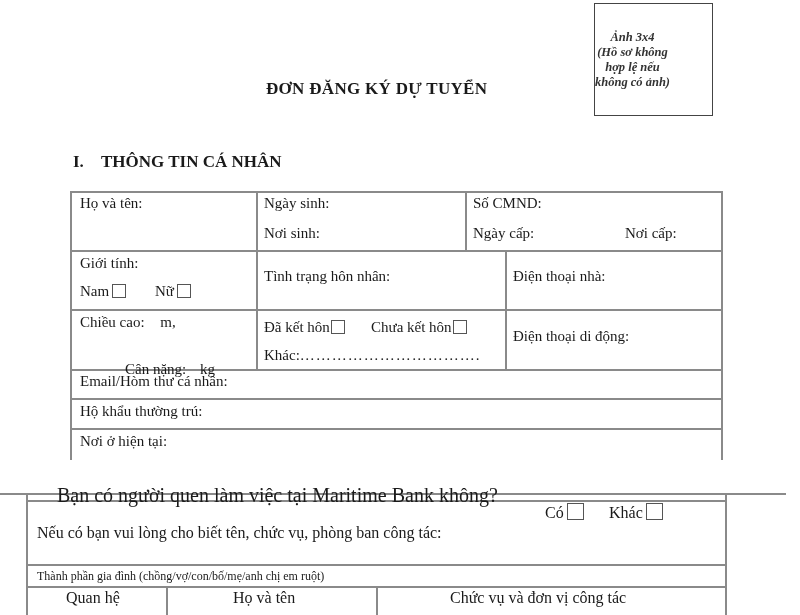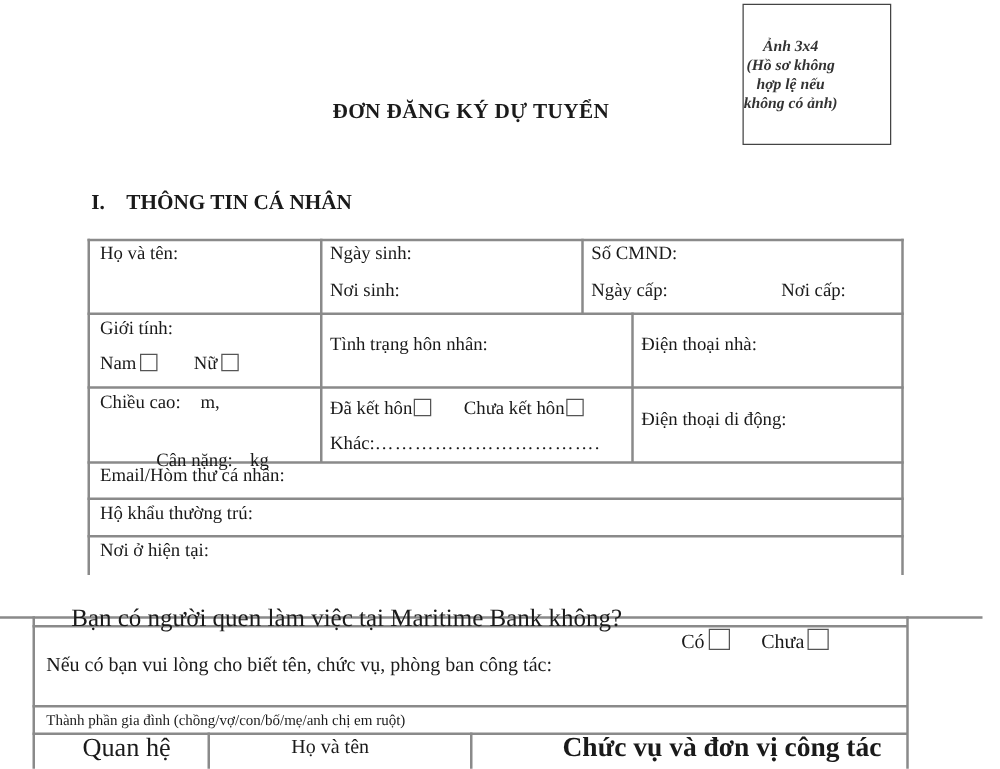--- a/index.html
+++ b/index.html
@@ -119,7 +119,7 @@
   <span>Có</span><span class="chk" style="width:17px; height:17px;"></span>
 </div>
 <div class="txt" style="left:609px; top:503px; font-size:16px;">
-  <span>Chưa</span><span class="chk" style="width:17px; height:17px;"></span>
+  <span>Khác</span><span class="chk" style="width:17px; height:17px;"></span>
 </div>
 <div class="txt" style="left:37px; top:524px; font-size:16px;">Nếu có bạn vui lòng cho biết tên, chức vụ, phòng ban công tác:</div>
 

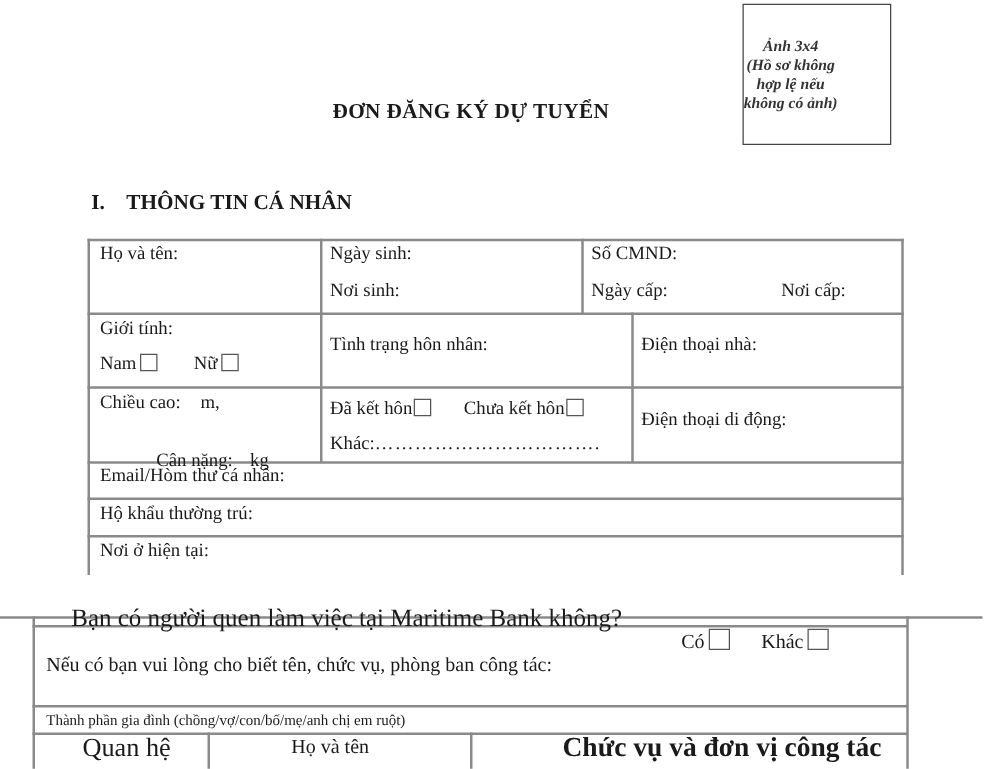--- a/index.html
+++ b/index.html
@@ -124,7 +124,7 @@
 <div class="txt" style="left:37px; top:524px; font-size:16px;">Nếu có bạn vui lòng cho biết tên, chức vụ, phòng ban công tác:</div>
 
 <div class="txt" style="left:37px; top:567px; font-size:12px;">Thành phần gia đình (chồng/vợ/con/bố/mẹ/anh chị em ruột)</div>
-<div class="txt" style="left:66px; top:589px; font-size:21px;font-family:Liberation Serif, serif;">Quan hệ</div>
+<div class="txt" style="left:66px; top:589px; font-size:16px;font-family:Liberation Serif, serif;">Quan hệ</div>
 <div class="txt" style="left:233px; top:589px; font-size:16px;">Họ và tên</div>
 <div class="txt" style="left:450px; top:589px; font-size:22px;font-weight:bold;">Chức vụ và đơn vị công tác</div>
 

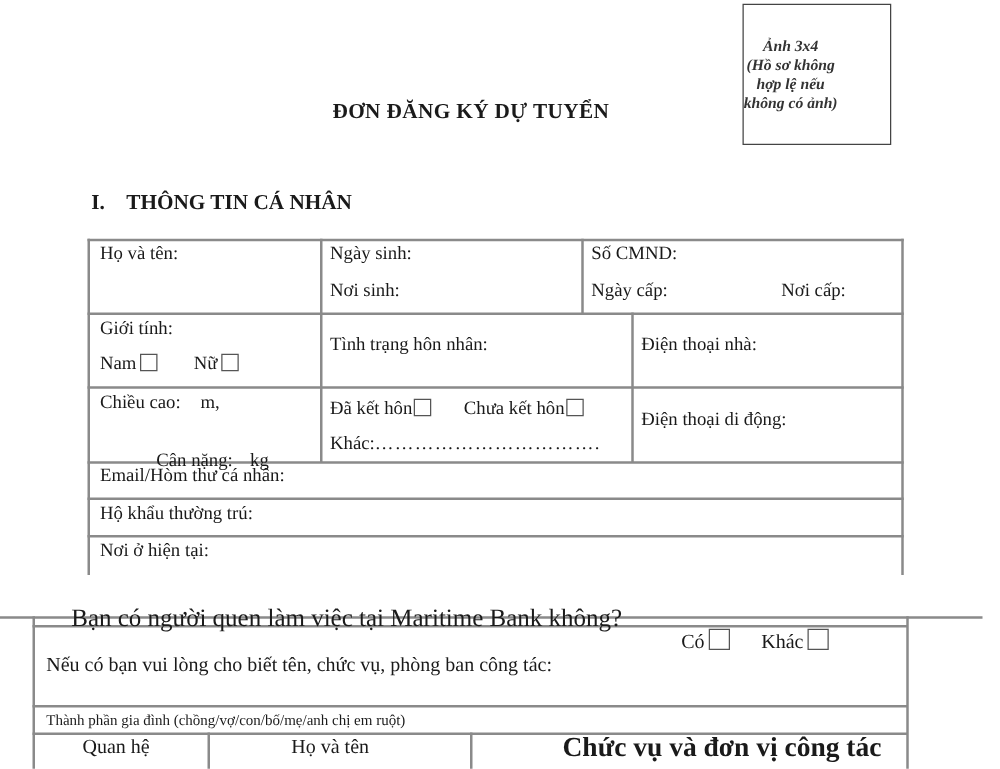--- a/index.html
+++ b/index.html
@@ -126,6 +126,6 @@
 <div class="txt" style="left:37px; top:567px; font-size:12px;">Thành phần gia đình (chồng/vợ/con/bố/mẹ/anh chị em ruột)</div>
 <div class="txt" style="left:66px; top:589px; font-size:16px;font-family:Liberation Serif, serif;">Quan hệ</div>
 <div class="txt" style="left:233px; top:589px; font-size:16px;">Họ và tên</div>
-<div class="txt" style="left:450px; top:589px; font-size:22px;font-weight:bold;">Chức vụ và đơn vị công tác</div>
+<div class="txt" style="left:450px; top:589px; font-size:16px;">Chức vụ và đơn vị công tác</div>
 
 </body></html>

